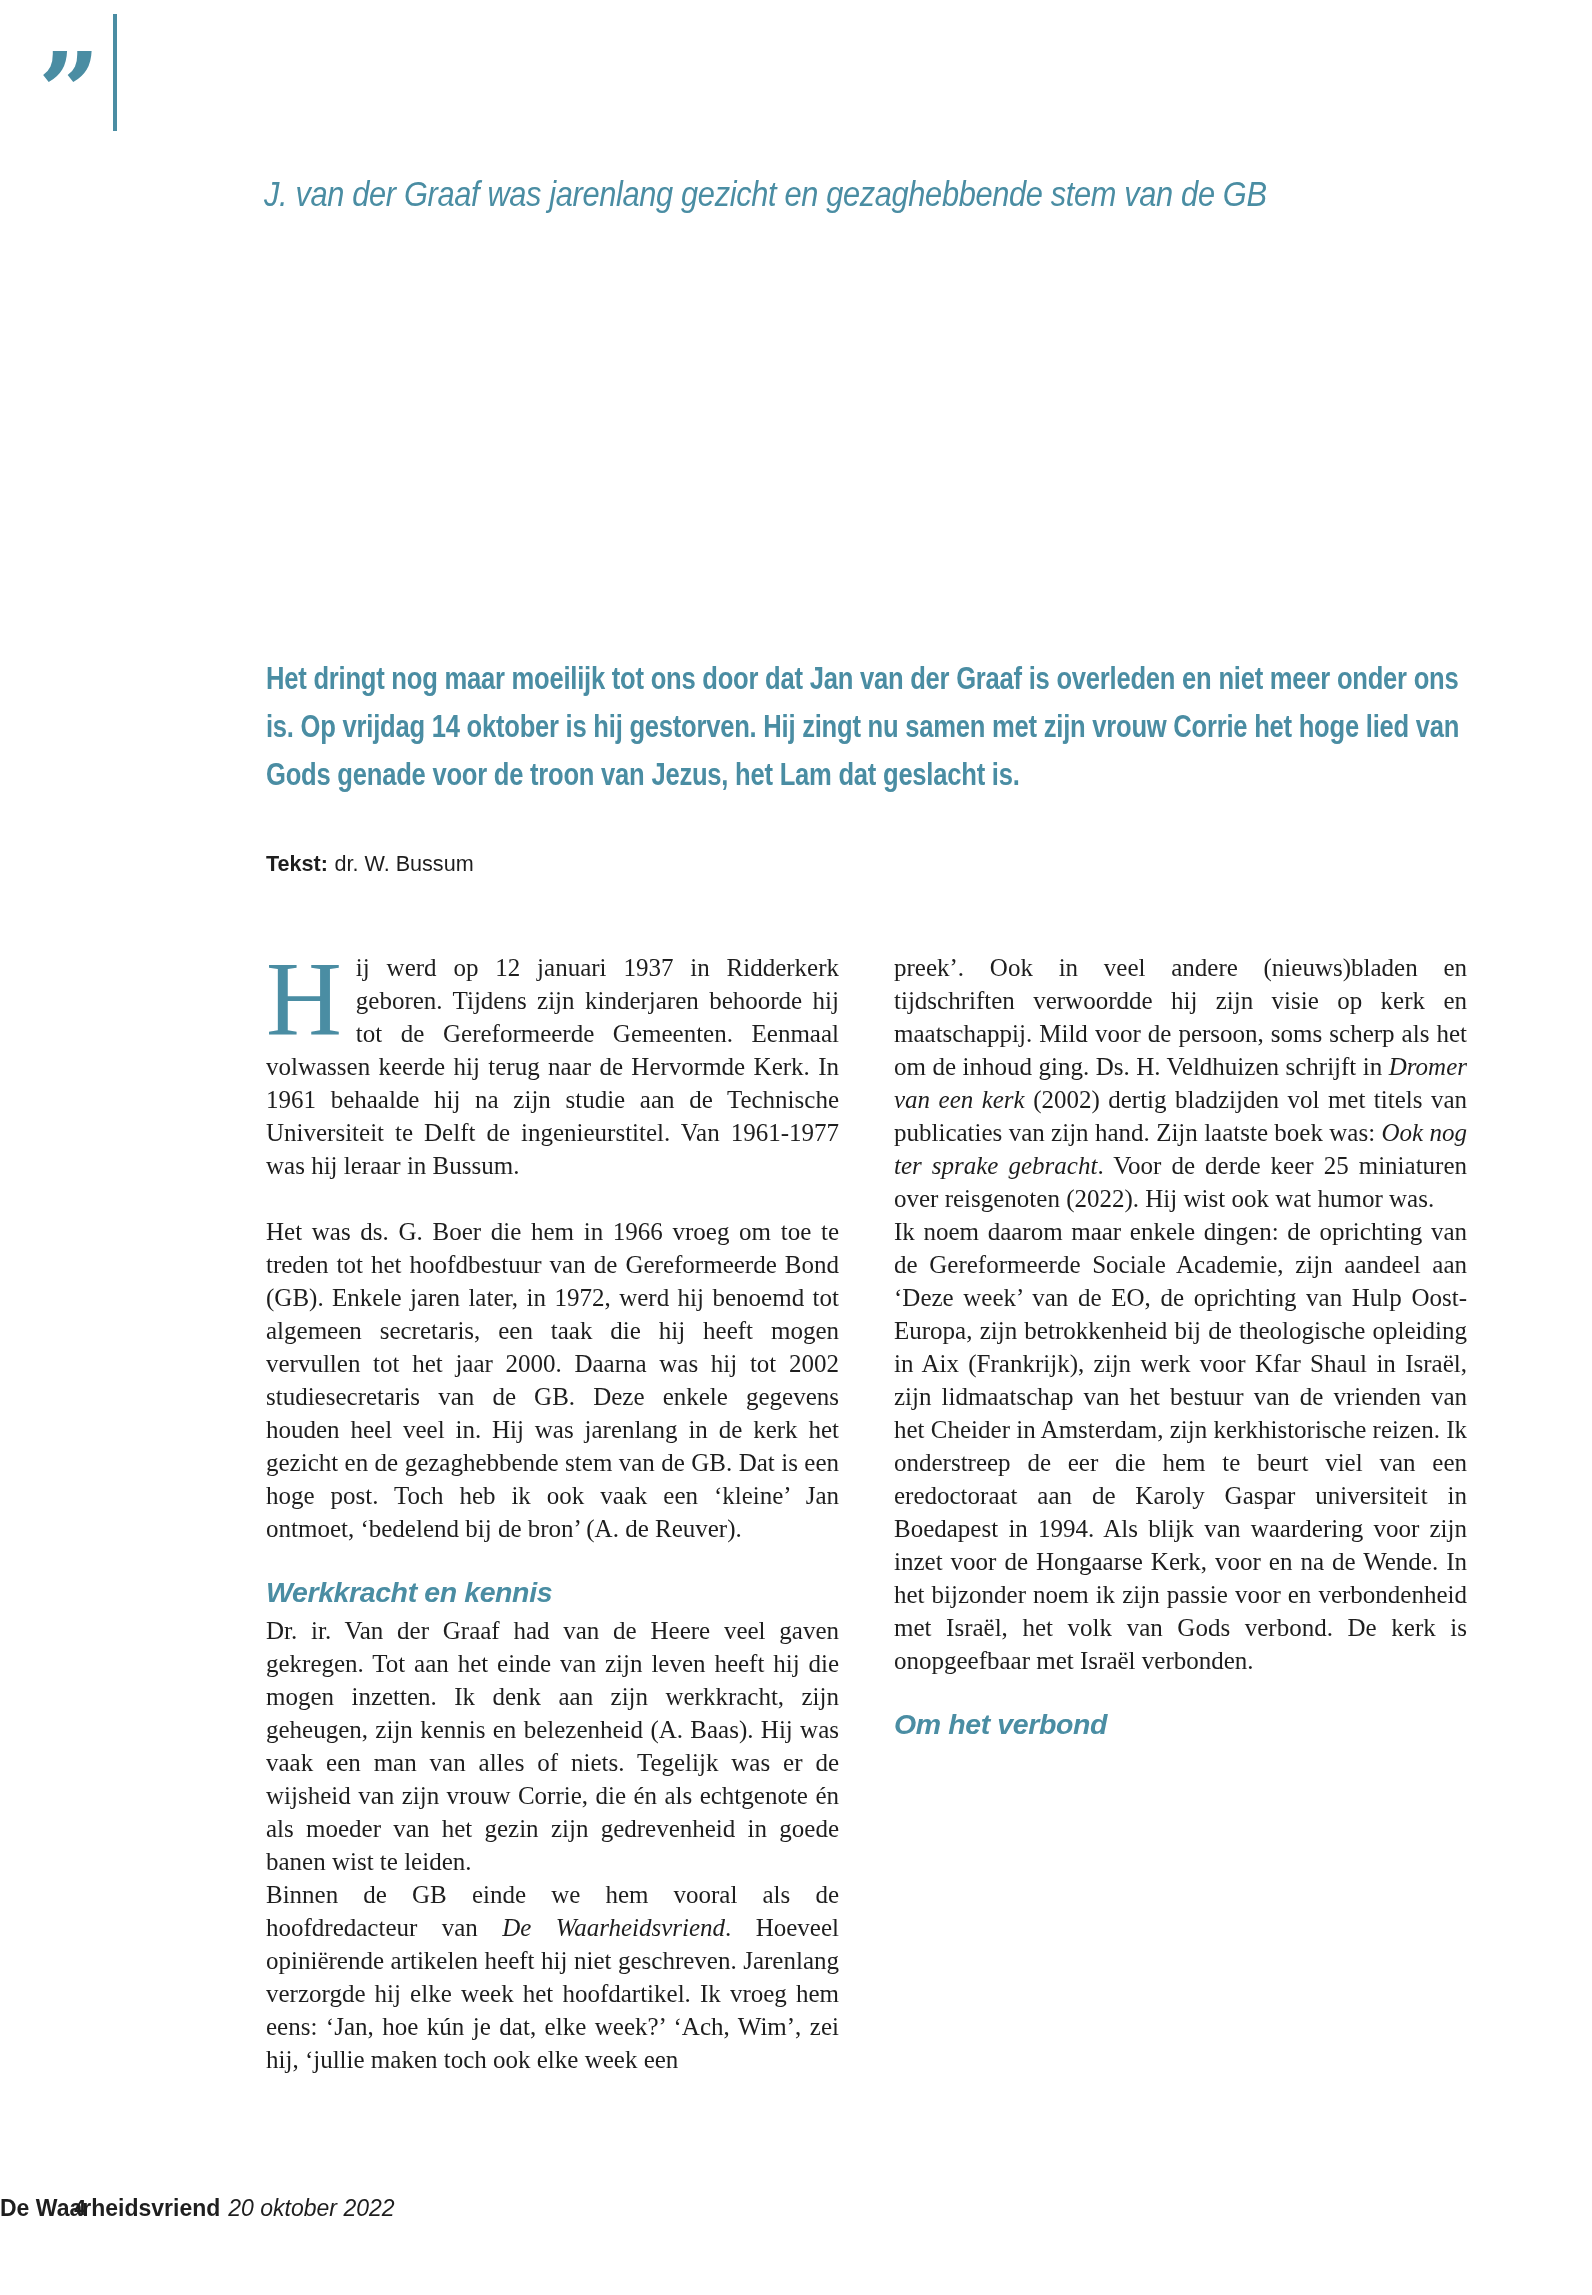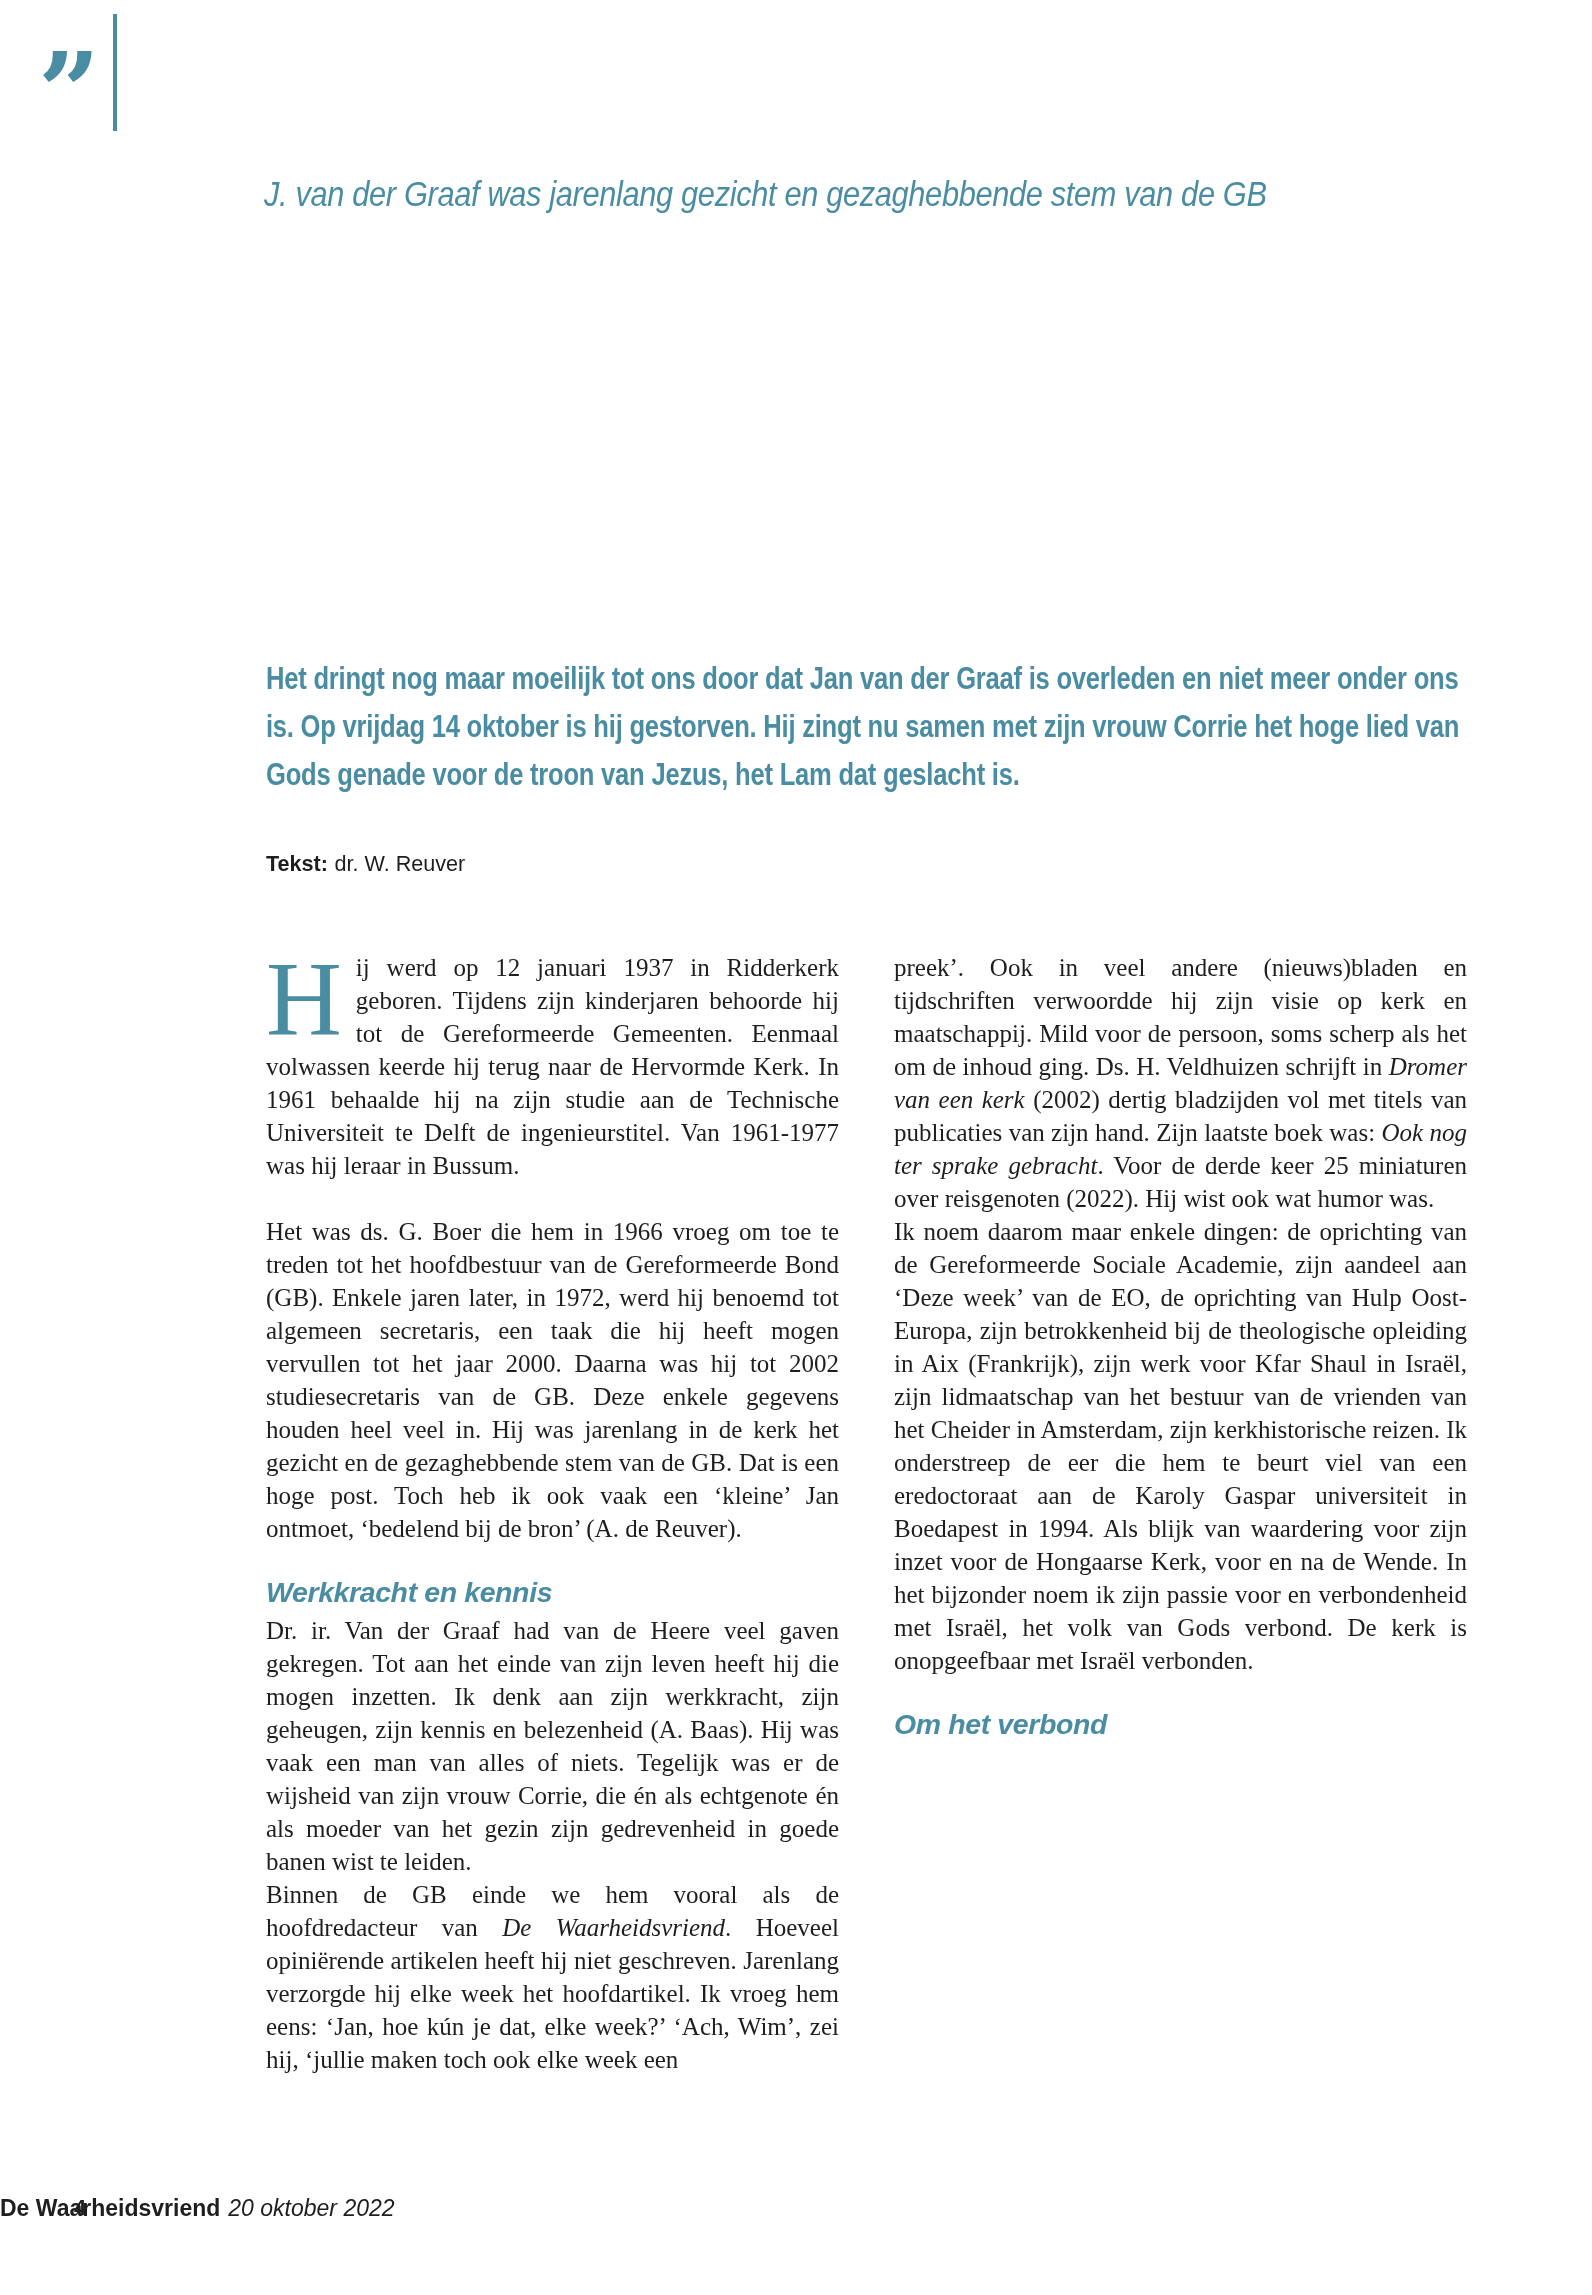--- a/index.html
+++ b/index.html
@@ -120,7 +120,7 @@
 
   <p class="lede">Het dringt nog maar moeilijk tot ons door dat Jan van der Graaf is overleden en niet meer onder ons is. Op vrijdag 14 oktober is hij gestorven. Hij zingt nu samen met zijn vrouw Corrie het hoge lied van Gods genade voor de troon van Jezus, het Lam dat geslacht is.</p>
 
-  <p class="byline"><b>Tekst:</b><span class="byline-name">dr. W. Reuver</span></p>
+  <p class="byline"><b>Tekst:</b><span class="byline-name">dr. W. Bussum</span></p>
 
   <div class="columns">
     <div class="col">

